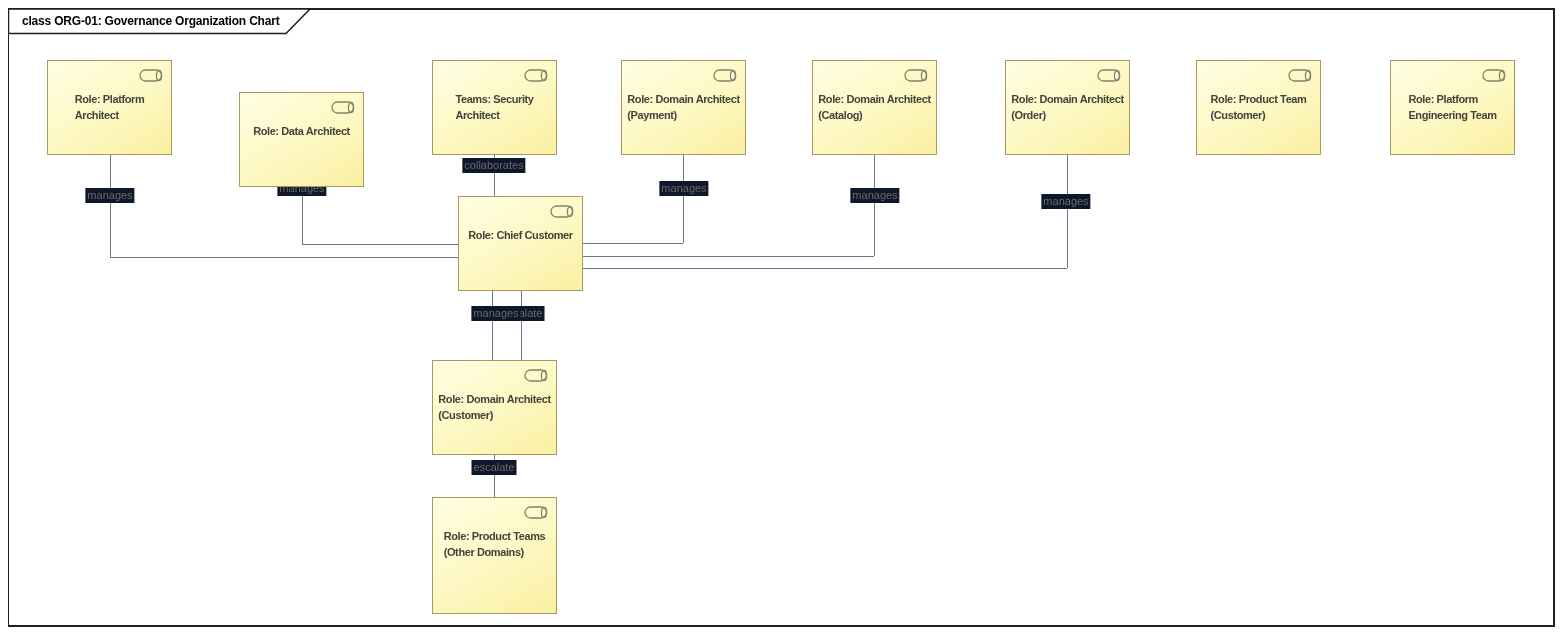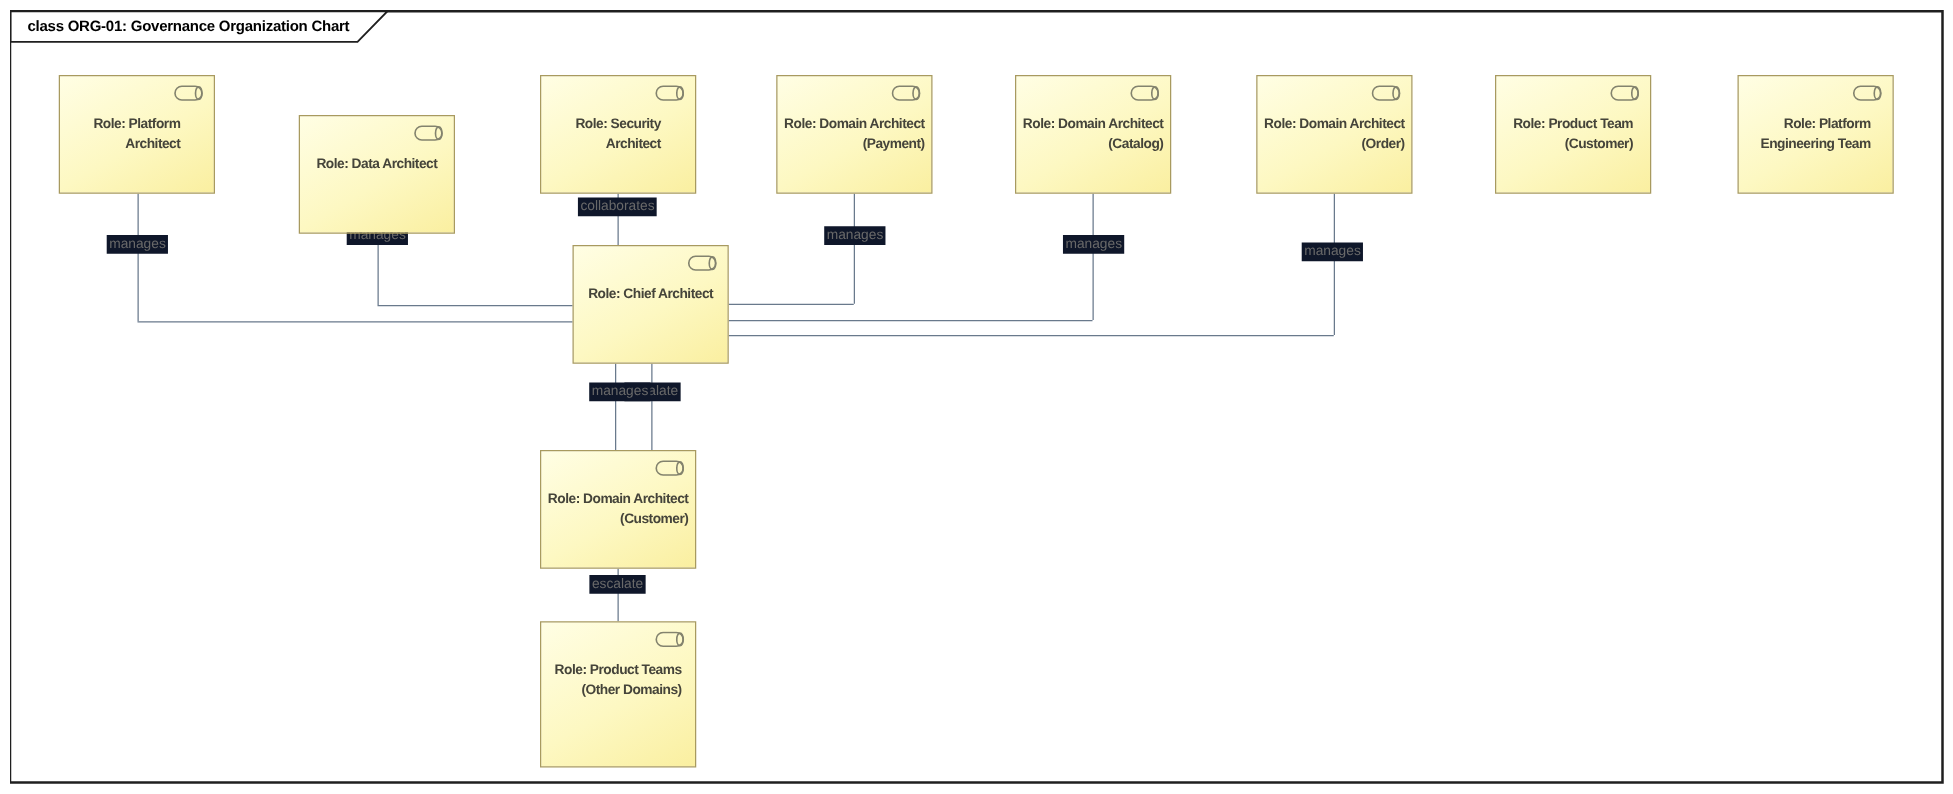--- a/index.html
+++ b/index.html
@@ -32,7 +32,7 @@
     position:absolute; top:30px; left:50%; transform:translateX(-50%);
     font-size:11px; font-weight:bold; letter-spacing:-0.4px;
     line-height:16px; color:var(--node-text);
-    white-space:pre; text-align:right;
+    white-space:pre; text-align:left;
   }
   .icon { position:absolute; top:7px; right:7px; width:25px; height:13px; }
   .icon rect, .icon ellipse { fill:none; stroke:var(--icon-stroke); stroke-width:1.3; }

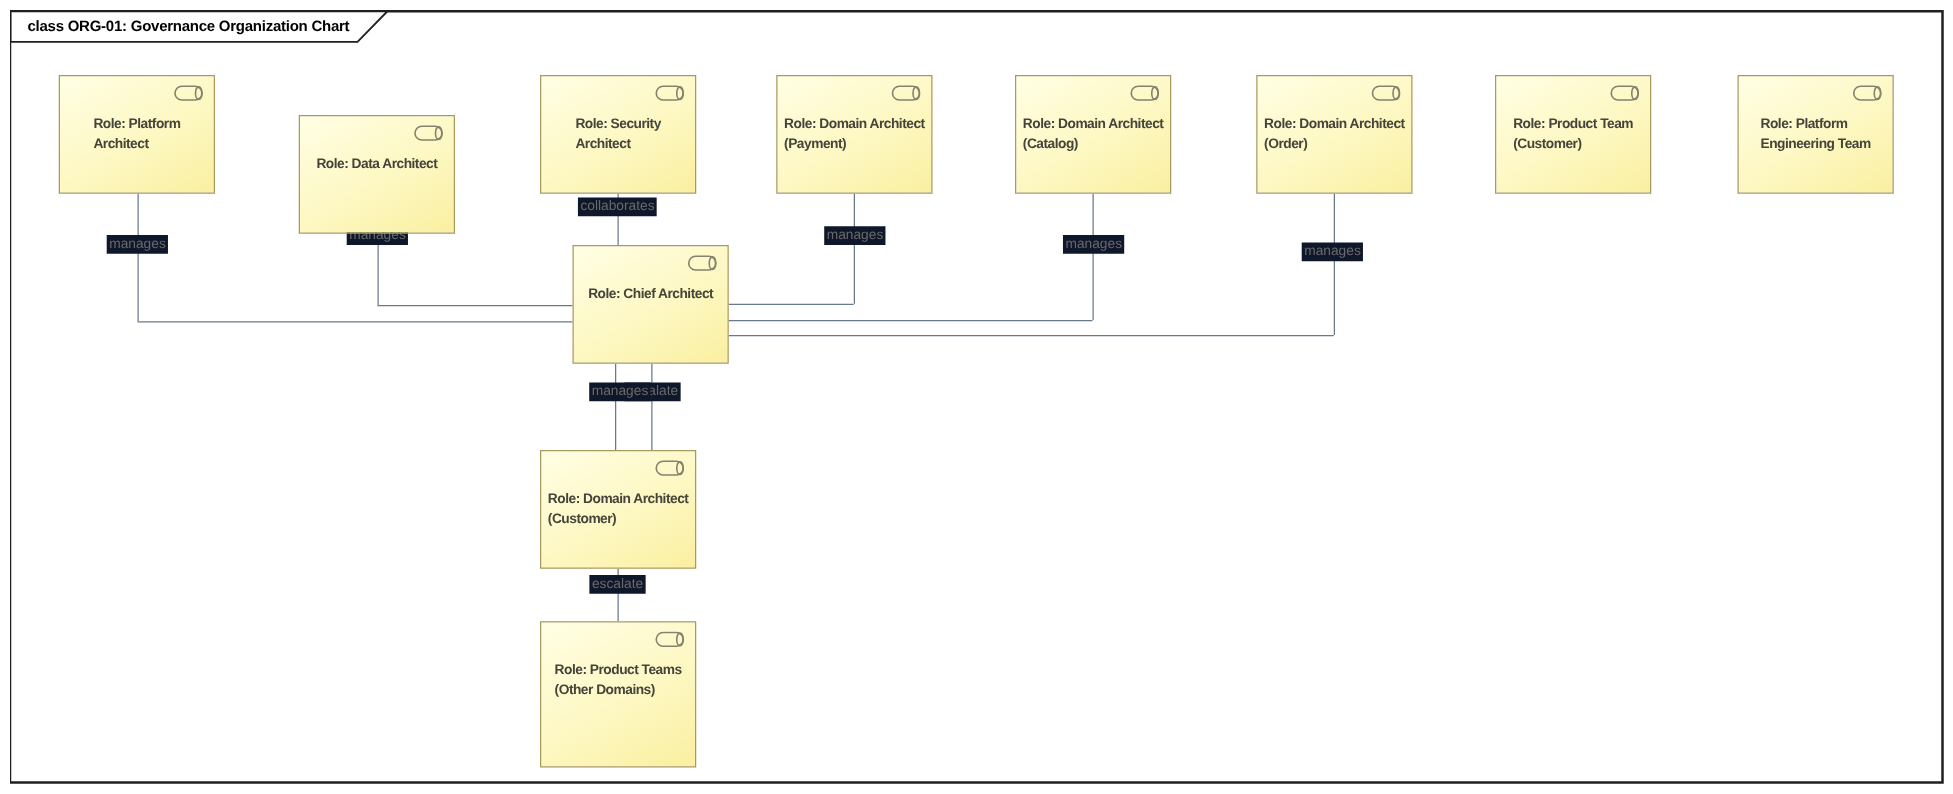--- a/index.html
+++ b/index.html
@@ -93,7 +93,7 @@
             <rect x="1" y="1" width="21.5" height="11" rx="5.5"></rect>
             <ellipse cx="20" cy="6.5" rx="2.6" ry="5"></ellipse>
           </svg></span>
-        <span class="node-label">Role: Security
+        <span class="node-label">Teams: Security
 Architect</span>
       </div>
       <div class="node" style="left: 621px; top: 60px; width: 125px; height: 95px;">

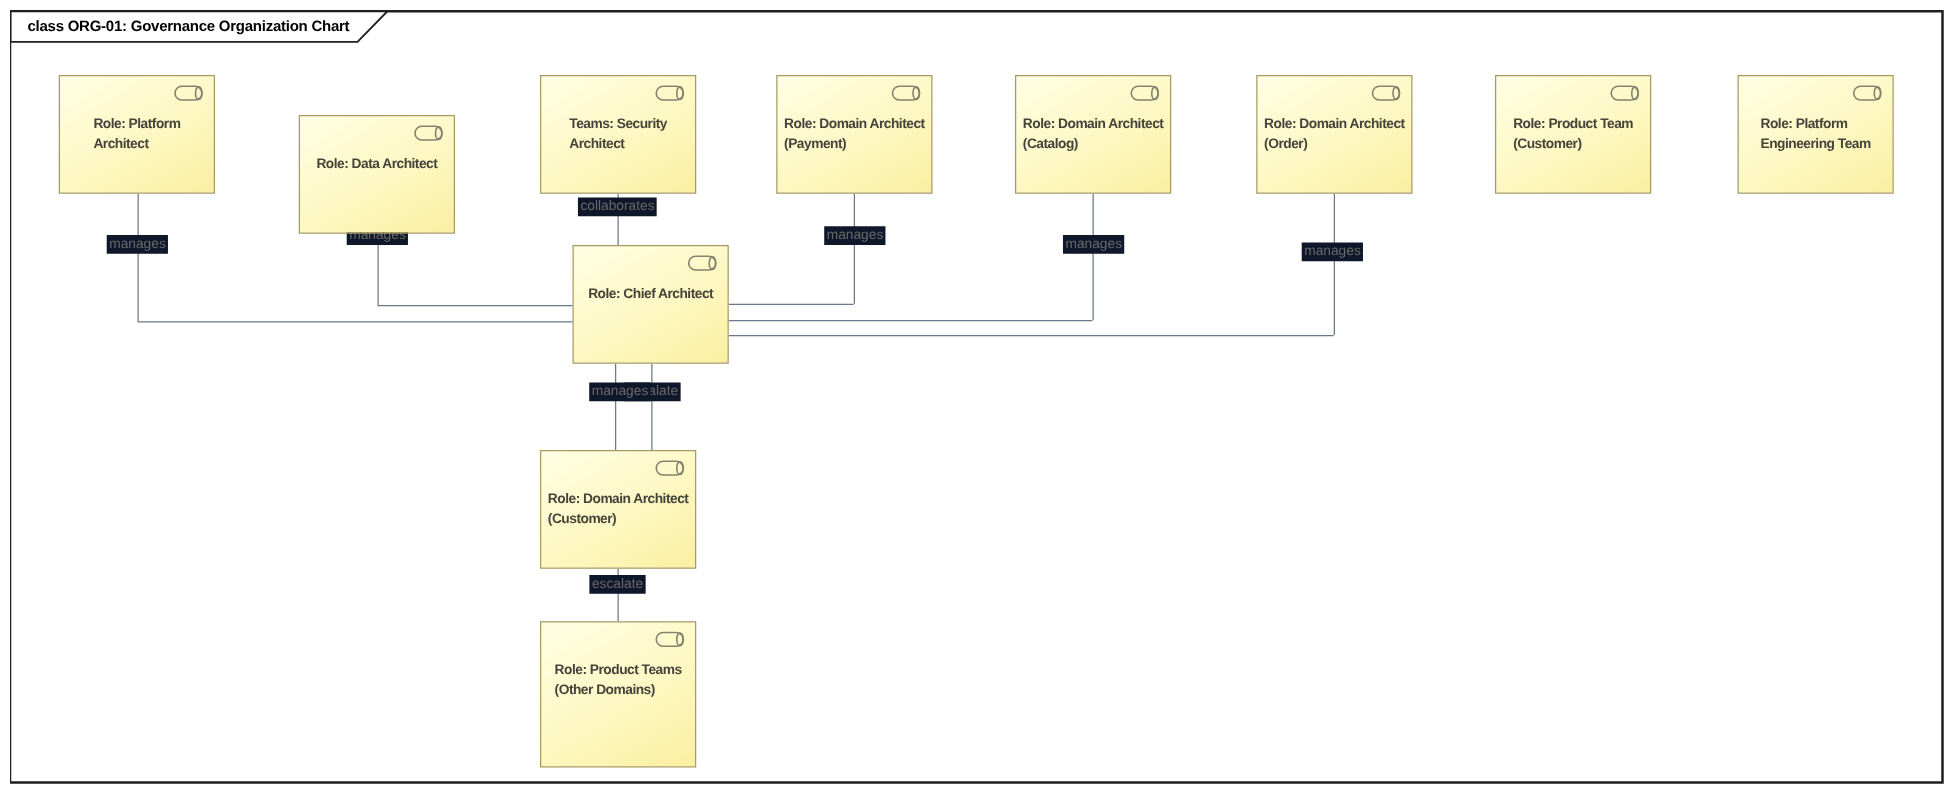--- a/index.html
+++ b/index.html
@@ -141,7 +141,7 @@
             <rect x="1" y="1" width="21.5" height="11" rx="5.5"></rect>
             <ellipse cx="20" cy="6.5" rx="2.6" ry="5"></ellipse>
           </svg></span>
-        <span class="node-label">Role: Chief Architect</span>
+        <span class="node-label">Role: Chief Customer</span>
       </div>
       <div class="node" style="left: 432px; top: 360px; width: 125px; height: 95px;">
         <span class="icon"><svg width="25" height="13" viewBox="0 0 25 13">

